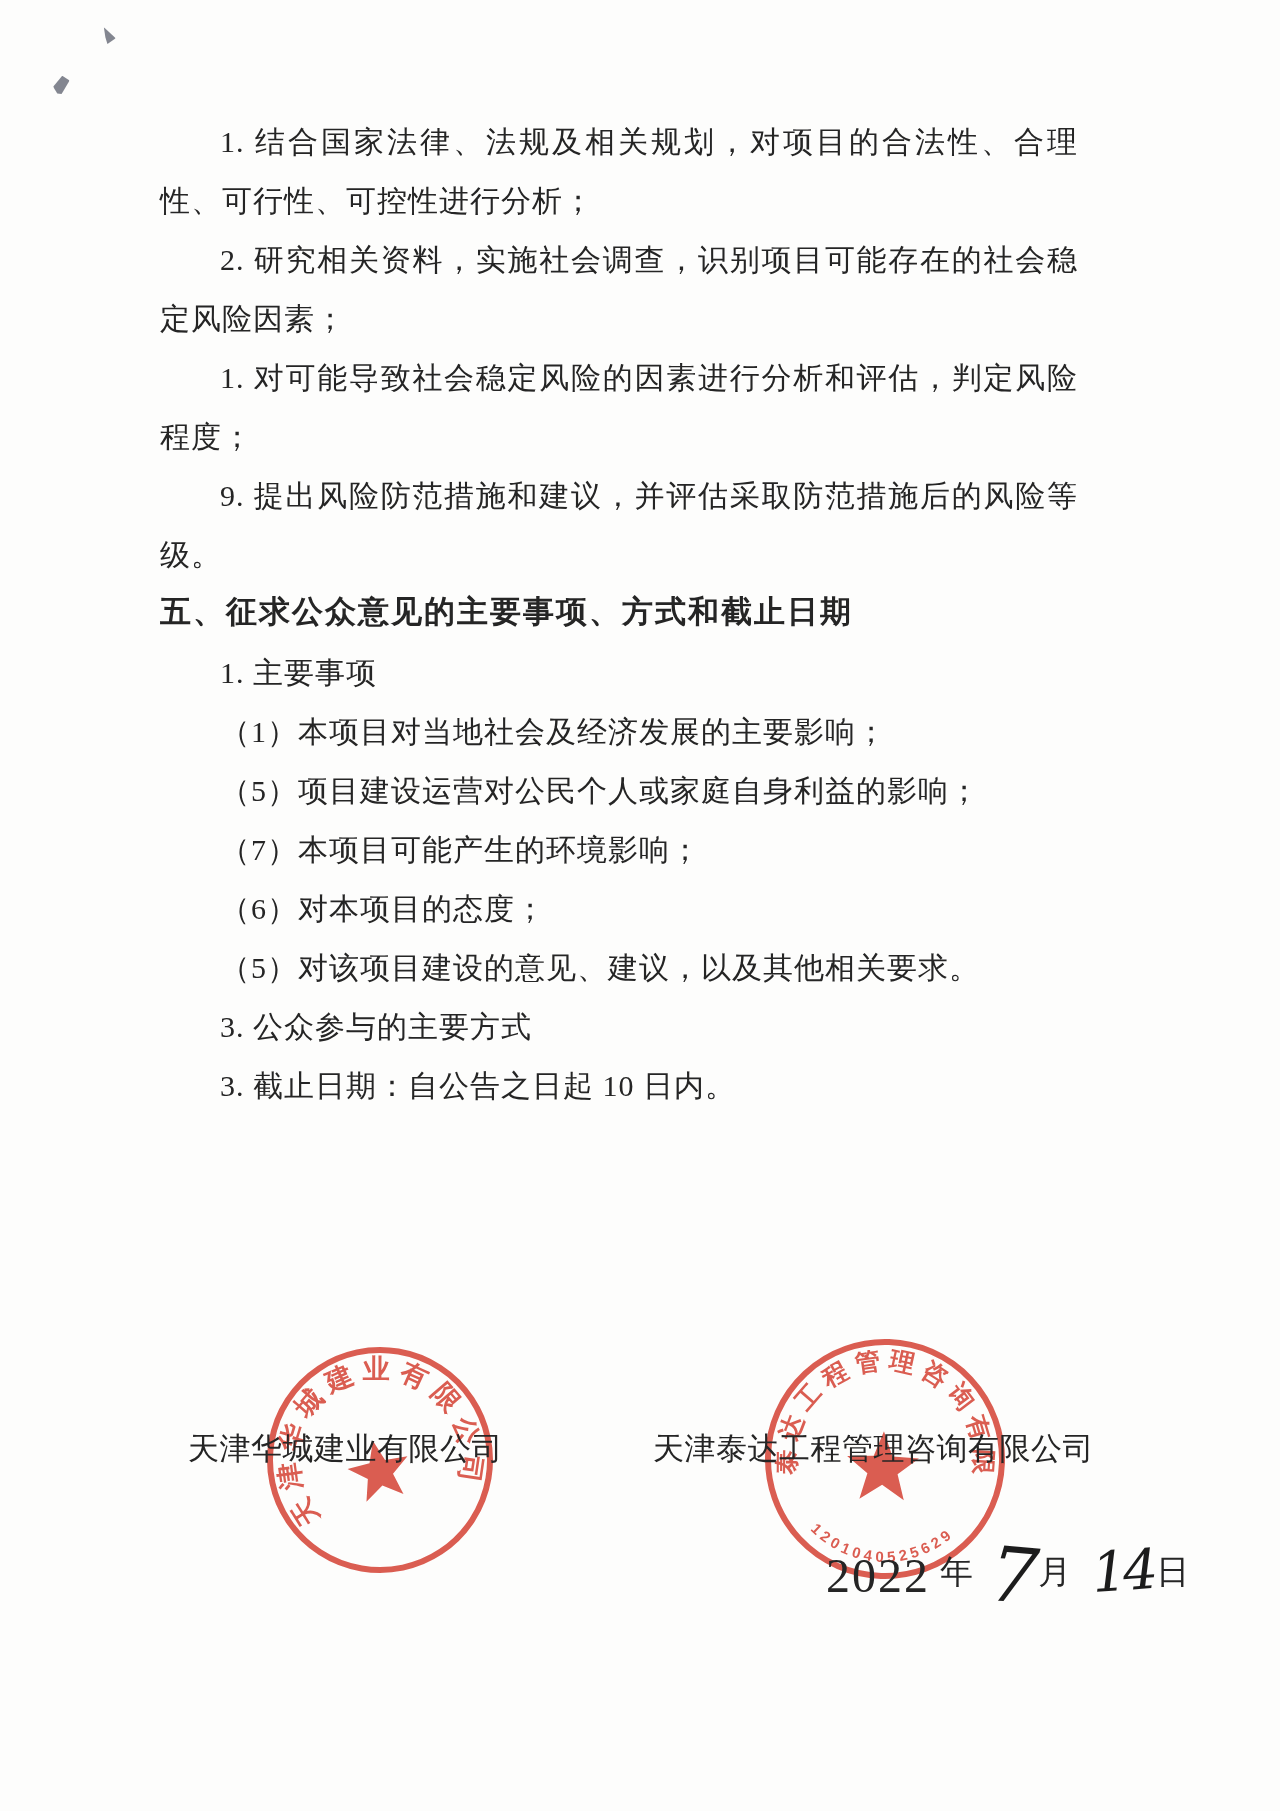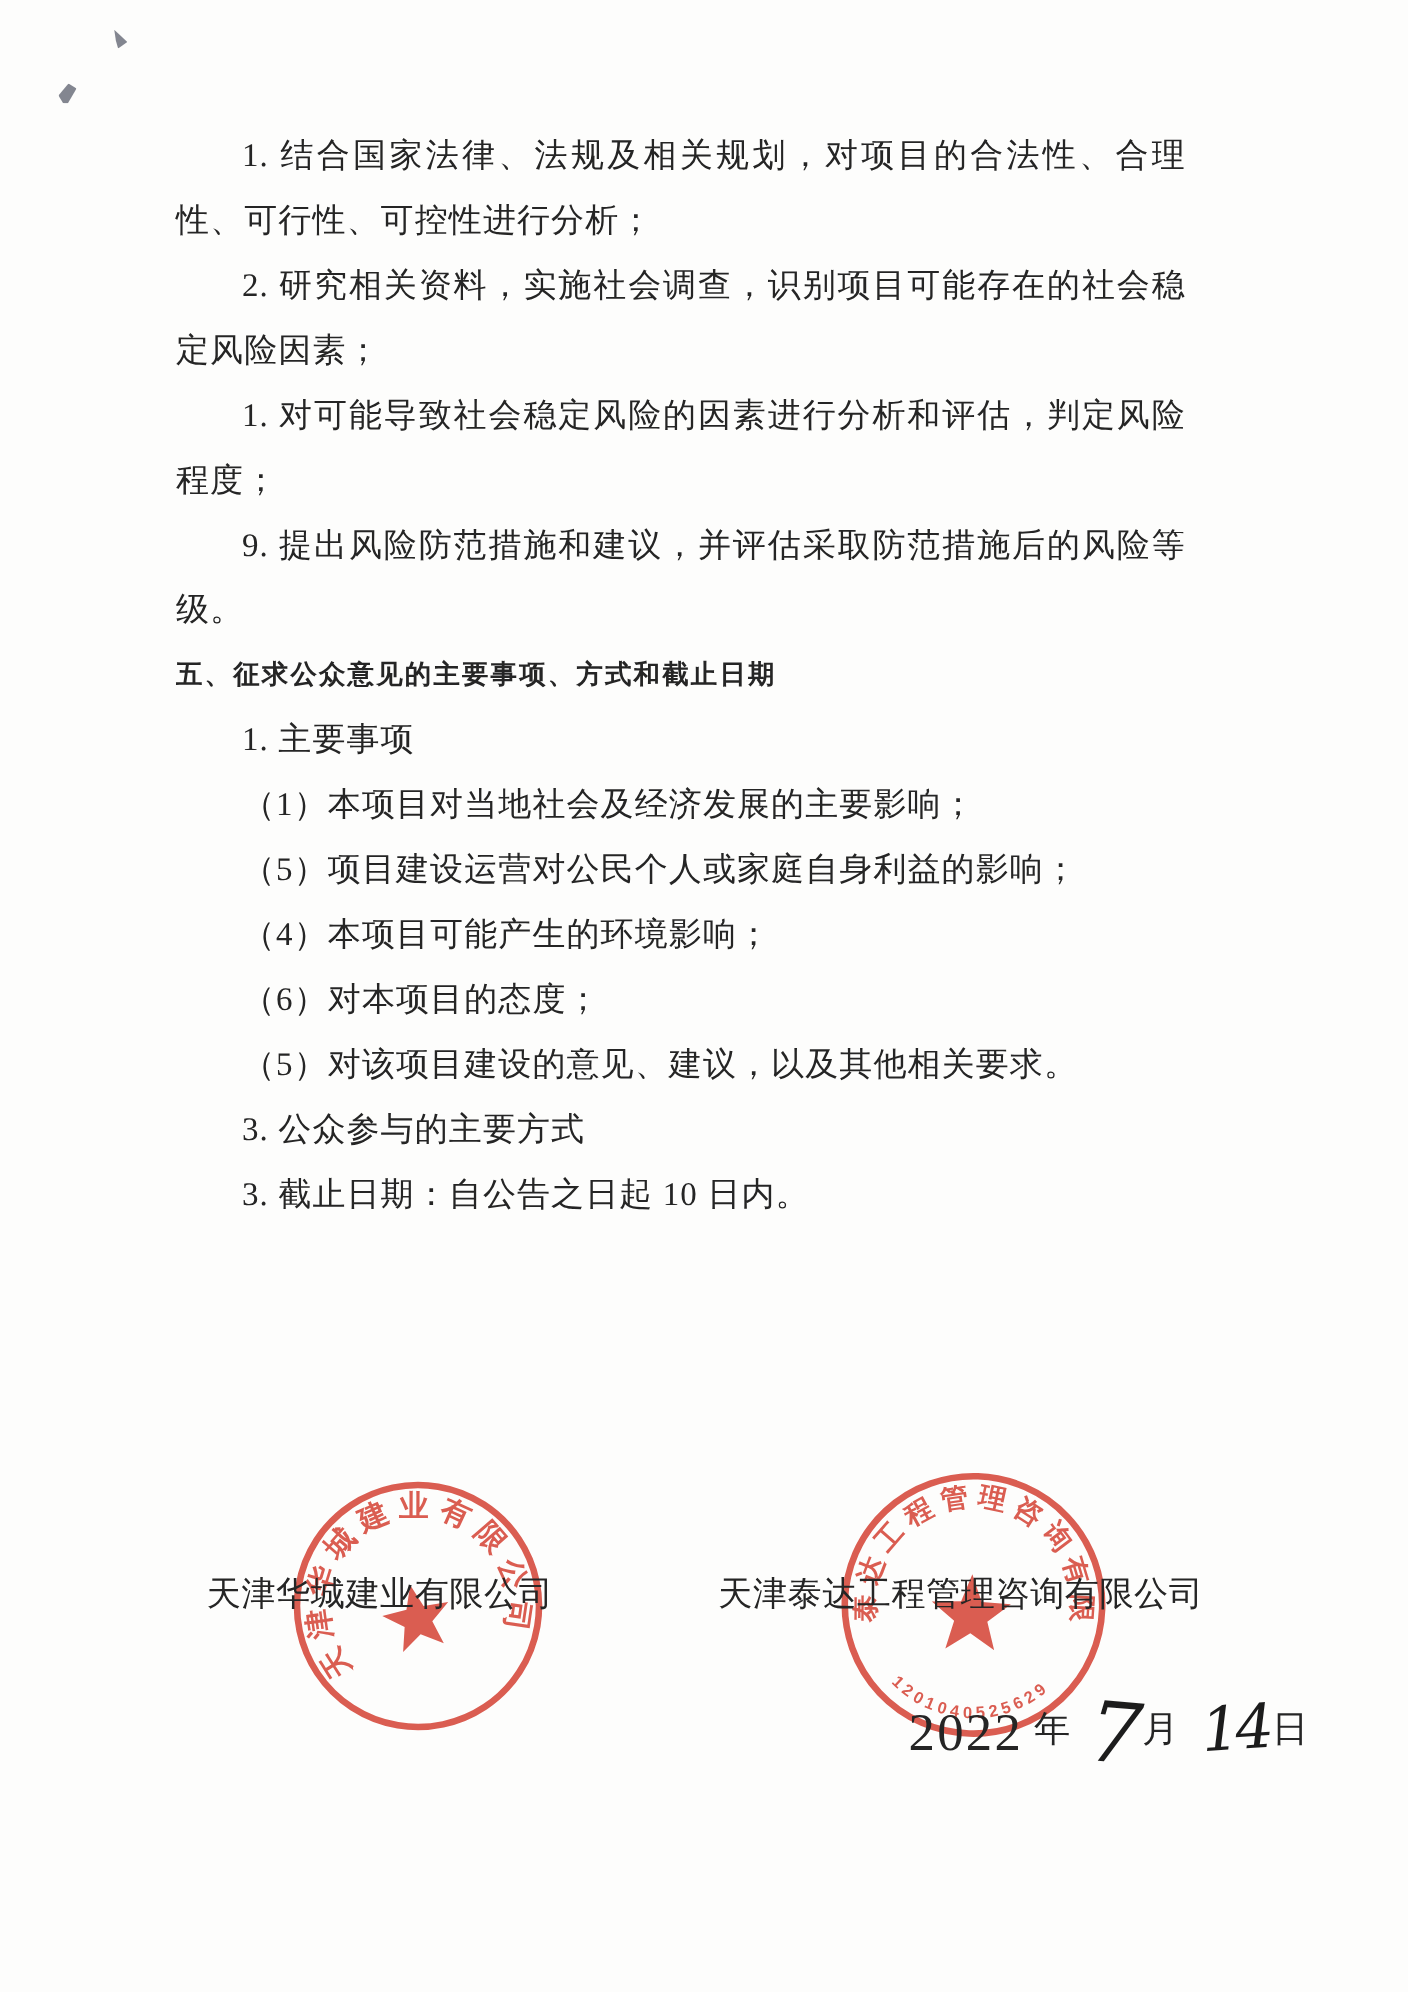--- a/index.html
+++ b/index.html
@@ -24,9 +24,9 @@
   .doc-body p{margin:0;text-indent:2em;}
   .doc-body p.heading{
     text-indent:0;
-    font-family:Liberation Sans, sans-serif;
+    font-family:Liberation Mono, monospace;
     font-weight:bold;
-    font-size:24px;
+    font-size:31px;
     letter-spacing:2px;
   }
   

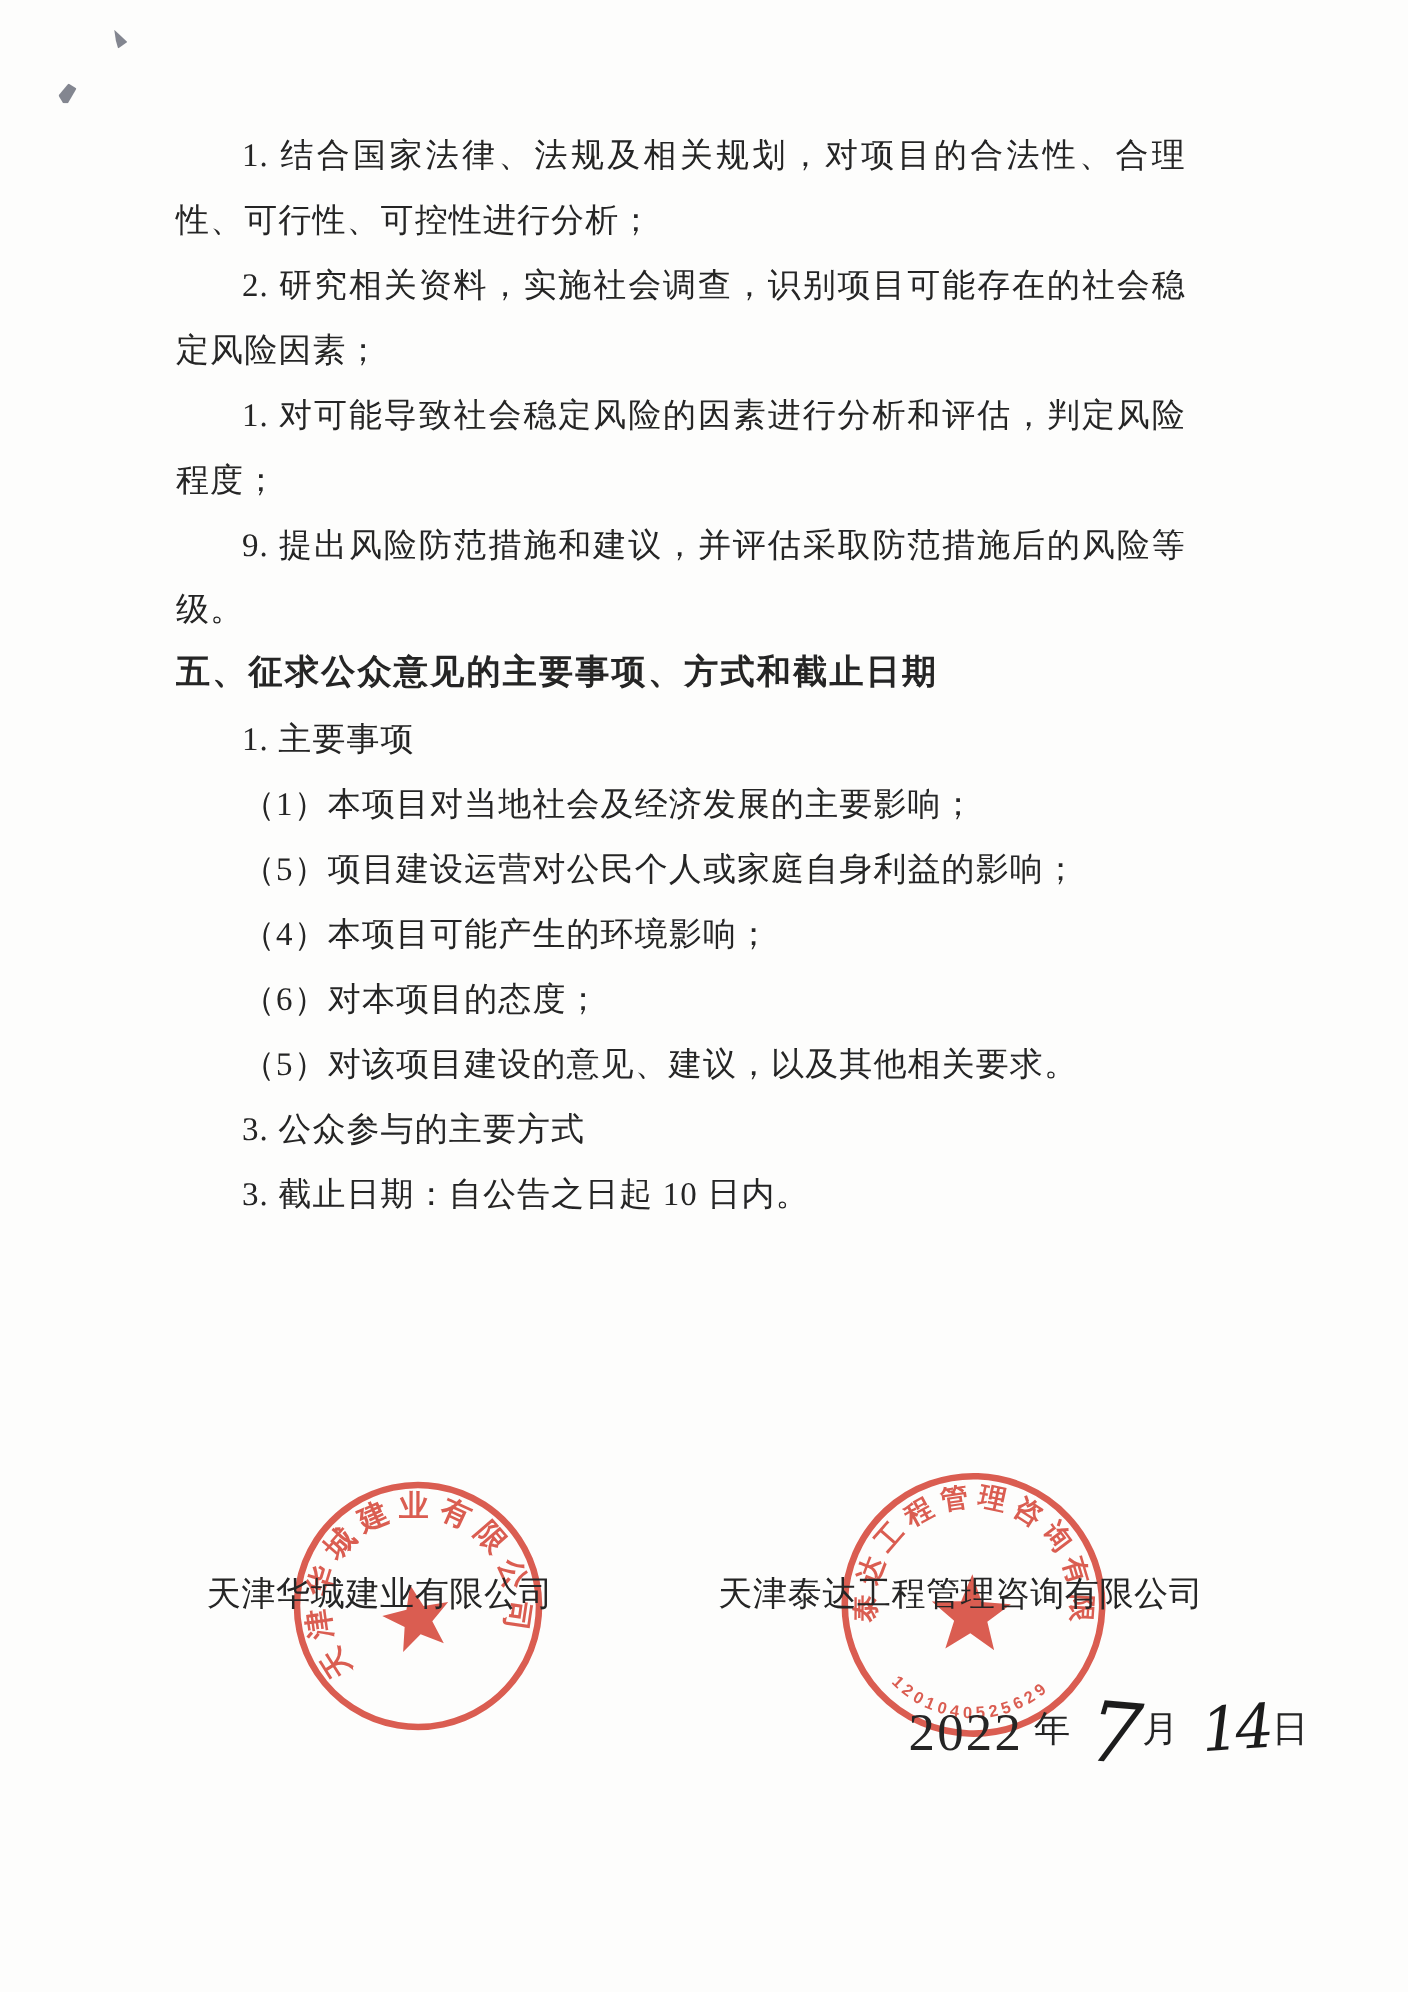--- a/index.html
+++ b/index.html
@@ -89,7 +89,7 @@
       <p class="body">1. 主要事项</p>
       <p class="body">（1）本项目对当地社会及经济发展的主要影响；</p>
       <p class="body">（5）项目建设运营对公民个人或家庭自身利益的影响；</p>
-      <p class="body">（4）本项目可能产生的环境影响；</p>
+      <p class="body">（7）本项目可能产生的环境影响；</p>
       <p class="body">（6）对本项目的态度；</p>
       <p class="body">（5）对该项目建设的意见、建议，以及其他相关要求。</p>
       <p class="body">3. 公众参与的主要方式</p>

